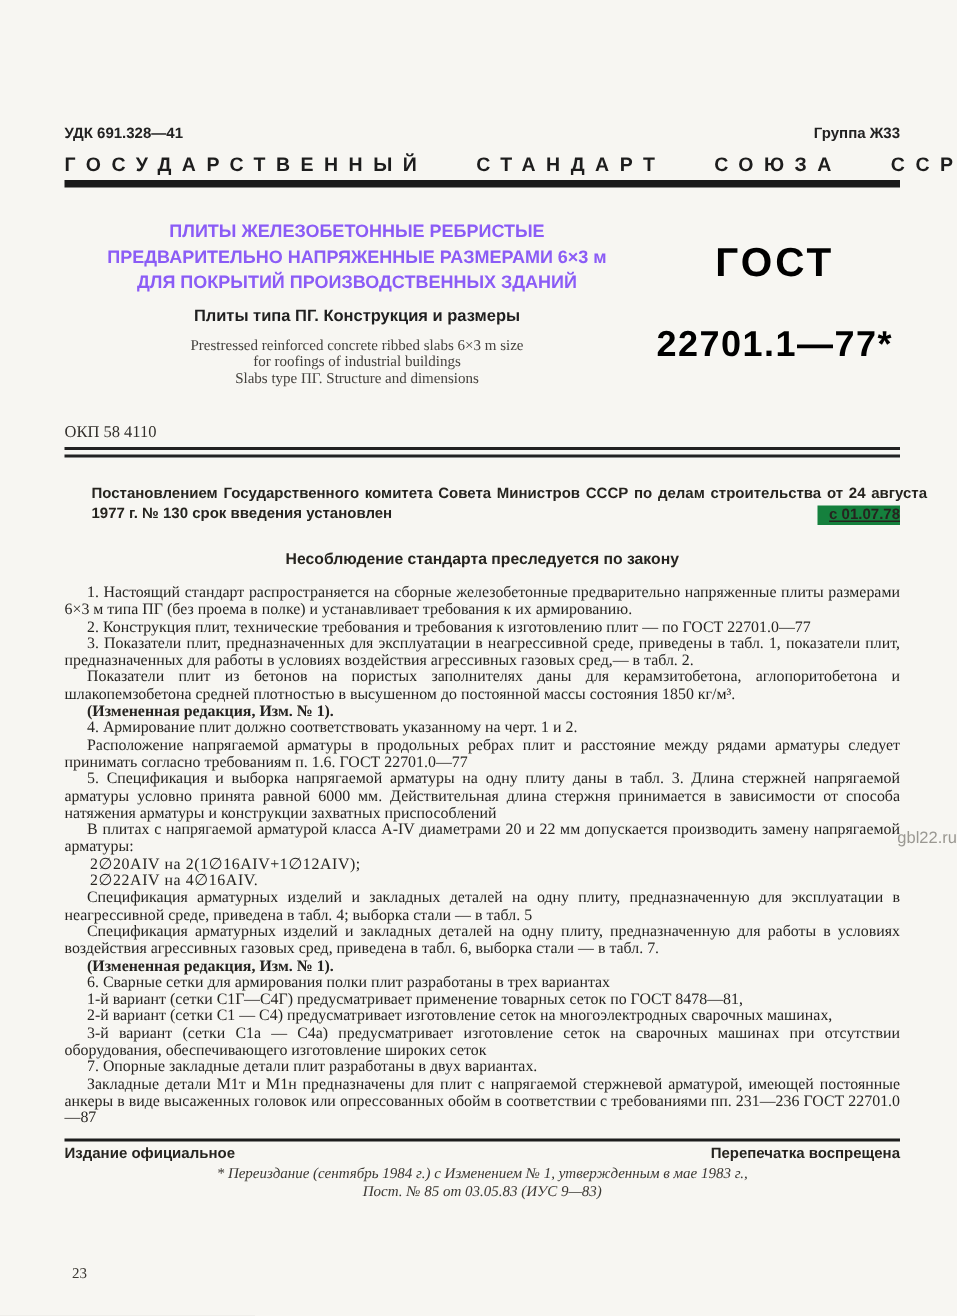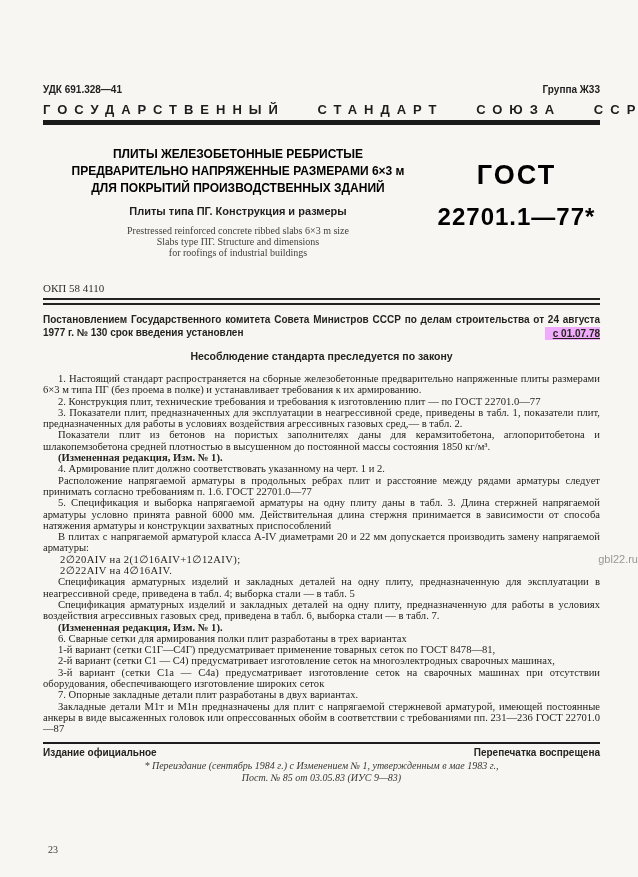--- a/index.html
+++ b/index.html
@@ -28,7 +28,7 @@
   .title-area{display:flex;margin-top:21px;}
   .title-left{width:390px;text-align:center;}
   .title-line{font-family:"Liberation Sans",sans-serif;font-weight:bold;
-    font-size:12px;line-height:17px;color:#000000;}
+    font-size:12px;line-height:17px;color:#8b5cf6;}
   .subtitle{font-family:"Liberation Sans",sans-serif;font-weight:bold;
     font-size:11px;margin-top:8px;color:#1f1f1f;}
   .en-block{margin-top:8px;font-size:10px;line-height:11px;color:#44413d;}

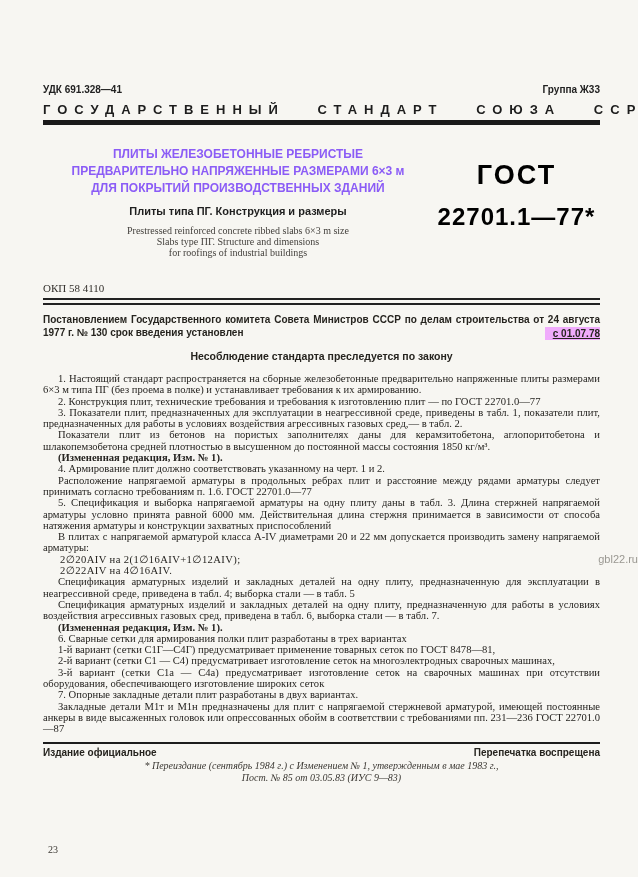--- a/index.html
+++ b/index.html
@@ -35,7 +35,7 @@
   .gost-box{flex:1;text-align:center;
     font-family:"Liberation Sans",sans-serif;font-weight:bold;color:#000000;}
   .gost-label{font-size:27px;margin-top:14px;letter-spacing:2px;}
-  .gost-number{font-size:24px;margin-top:12px;letter-spacing:1px;}
+  .gost-number{font-size:24px;margin-top:25px;letter-spacing:1px;}
   .okp{font-size:11px;margin-top:24px;color:#33302c;}
   .double-rule{margin-top:4px;height:3px;border-top:2px solid #222;border-bottom:2px solid #222;}
   

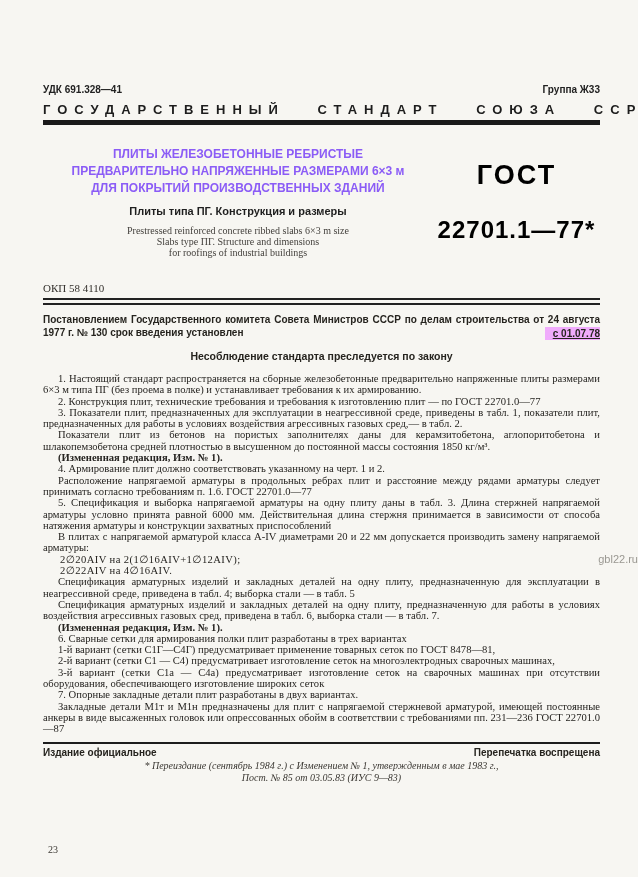--- a/index.html
+++ b/index.html
@@ -83,8 +83,8 @@
       <div class="subtitle">Плиты типа ПГ. Конструкция и размеры</div>
       <div class="en-block">
         <div>Prestressed reinforced concrete ribbed slabs 6×3 m size</div>
+        <div>for roofings of industrial buildings</div>
         <div>Slabs type ПГ. Structure and dimensions</div>
-        <div>for roofings of industrial buildings</div>
       </div>
     </div>
     <div class="gost-box">

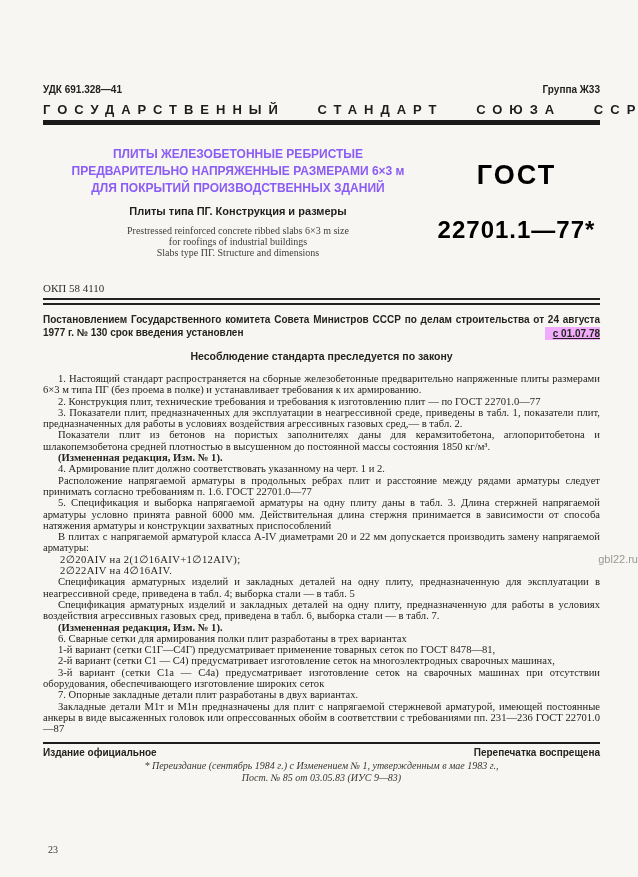--- a/index.html
+++ b/index.html
@@ -42,7 +42,7 @@
   .decree{position:relative;margin-top:8px;
     font-family:"Liberation Sans",sans-serif;font-weight:bold;
     font-size:10px;line-height:13px;color:#26241f;}
-  .decree-text{width:100%;text-align:justify;margin:0;padding-right:0;}
+  .decree-text{width:100%;text-align:justify;margin:18px;padding-right:0;}
   .decree-date{position:absolute;right:0;bottom:-1px;
     text-decoration:underline;background:#f0abfc;padding-left:8px;}
   .law-notice{margin-top:11px;text-align:center;

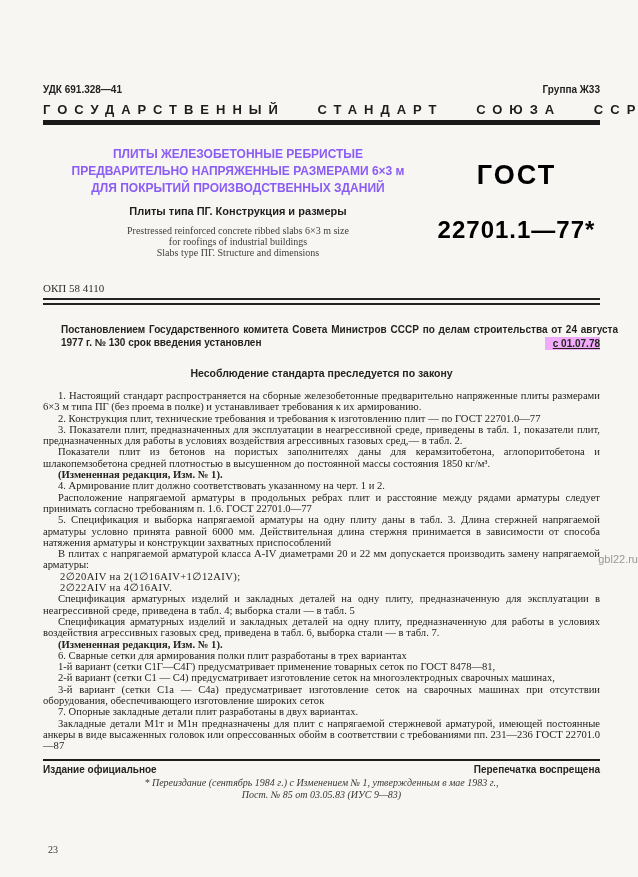--- a/index.html
+++ b/index.html
@@ -44,7 +44,7 @@
     font-size:10px;line-height:13px;color:#26241f;}
   .decree-text{width:100%;text-align:justify;margin:18px;padding-right:0;}
   .decree-date{position:absolute;right:0;bottom:-1px;
-    text-decoration:underline;background:#f0abfc;padding-left:8px;}
+    text-decoration:underline;background:#15803d;padding-left:8px;}
   .law-notice{margin-top:11px;text-align:center;
     font-family:"Liberation Sans",sans-serif;font-weight:bold;font-size:10.5px;color:#26241f;}
   

